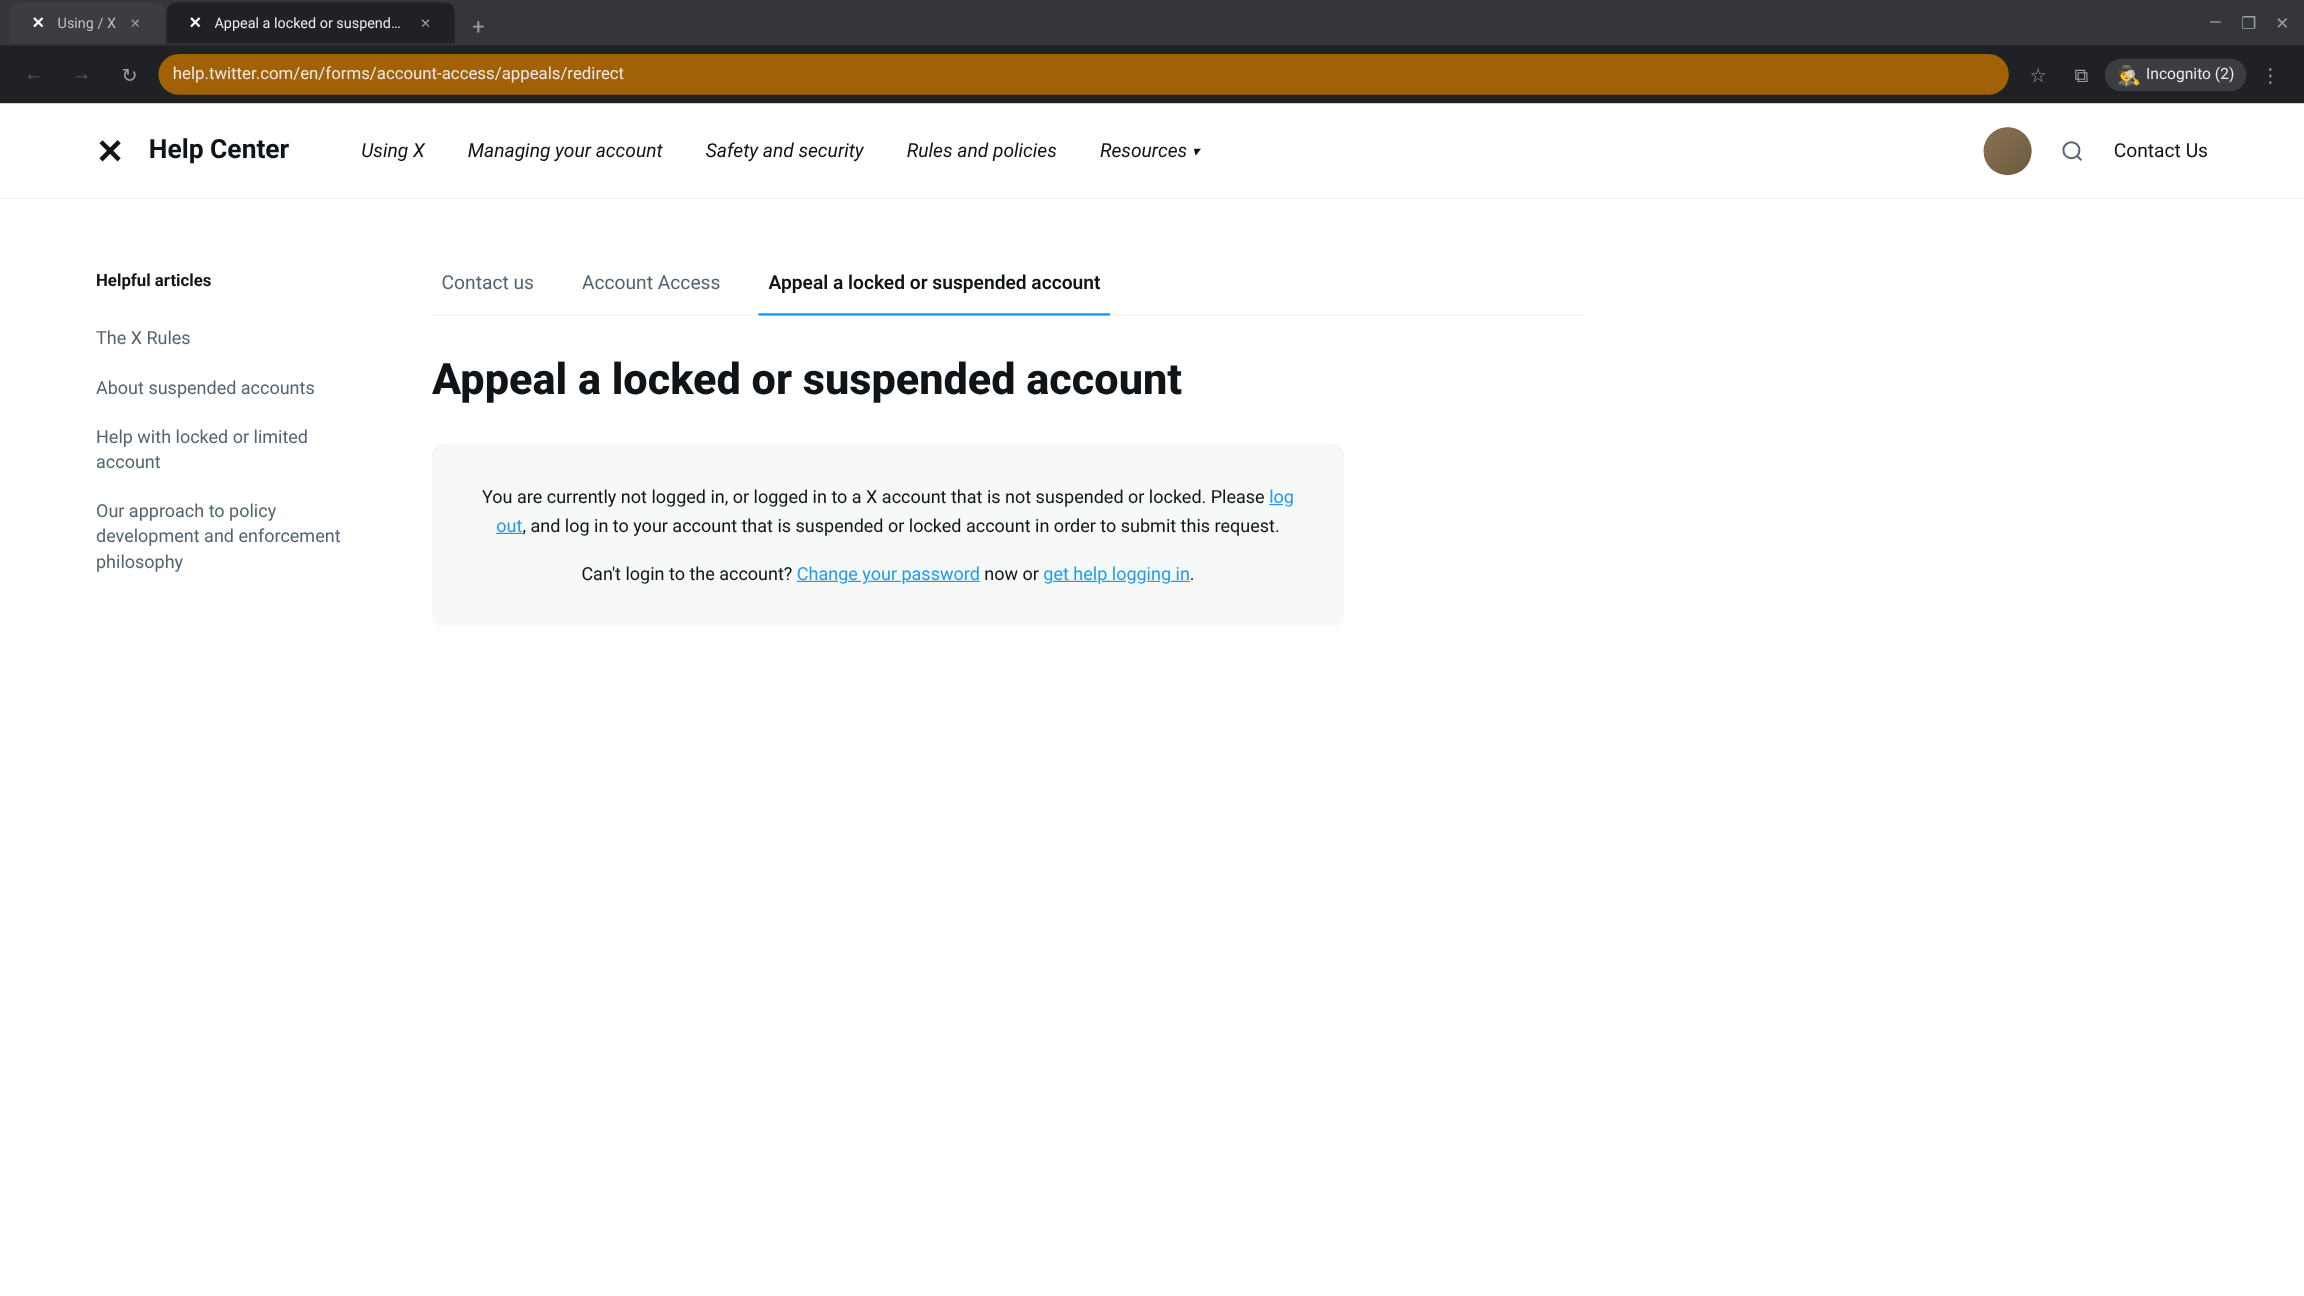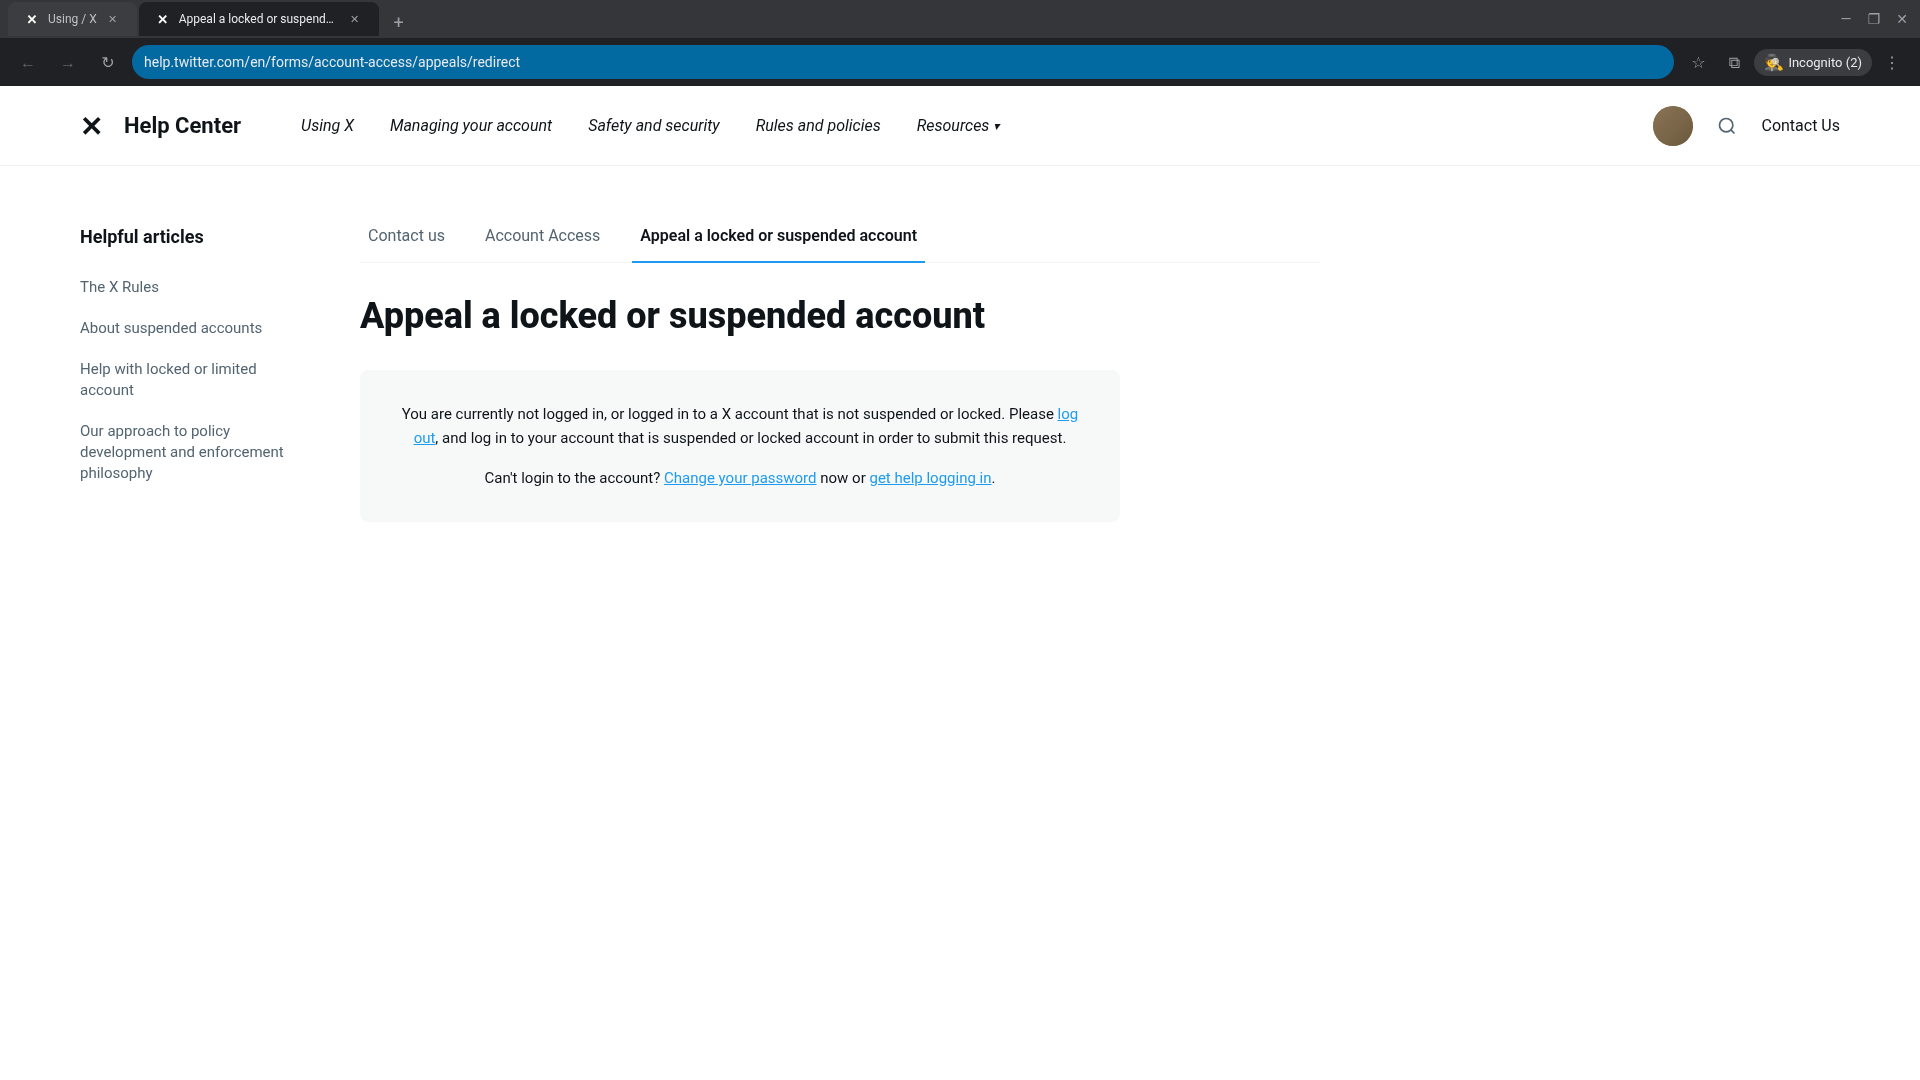--- a/index.html
+++ b/index.html
@@ -121,7 +121,7 @@
     .address-bar {
       flex: 1;
       height: 34px;
-      background: #0369a1;
+      background: #a16207;
       border-radius: 17px;
       display: flex;
       align-items: center;

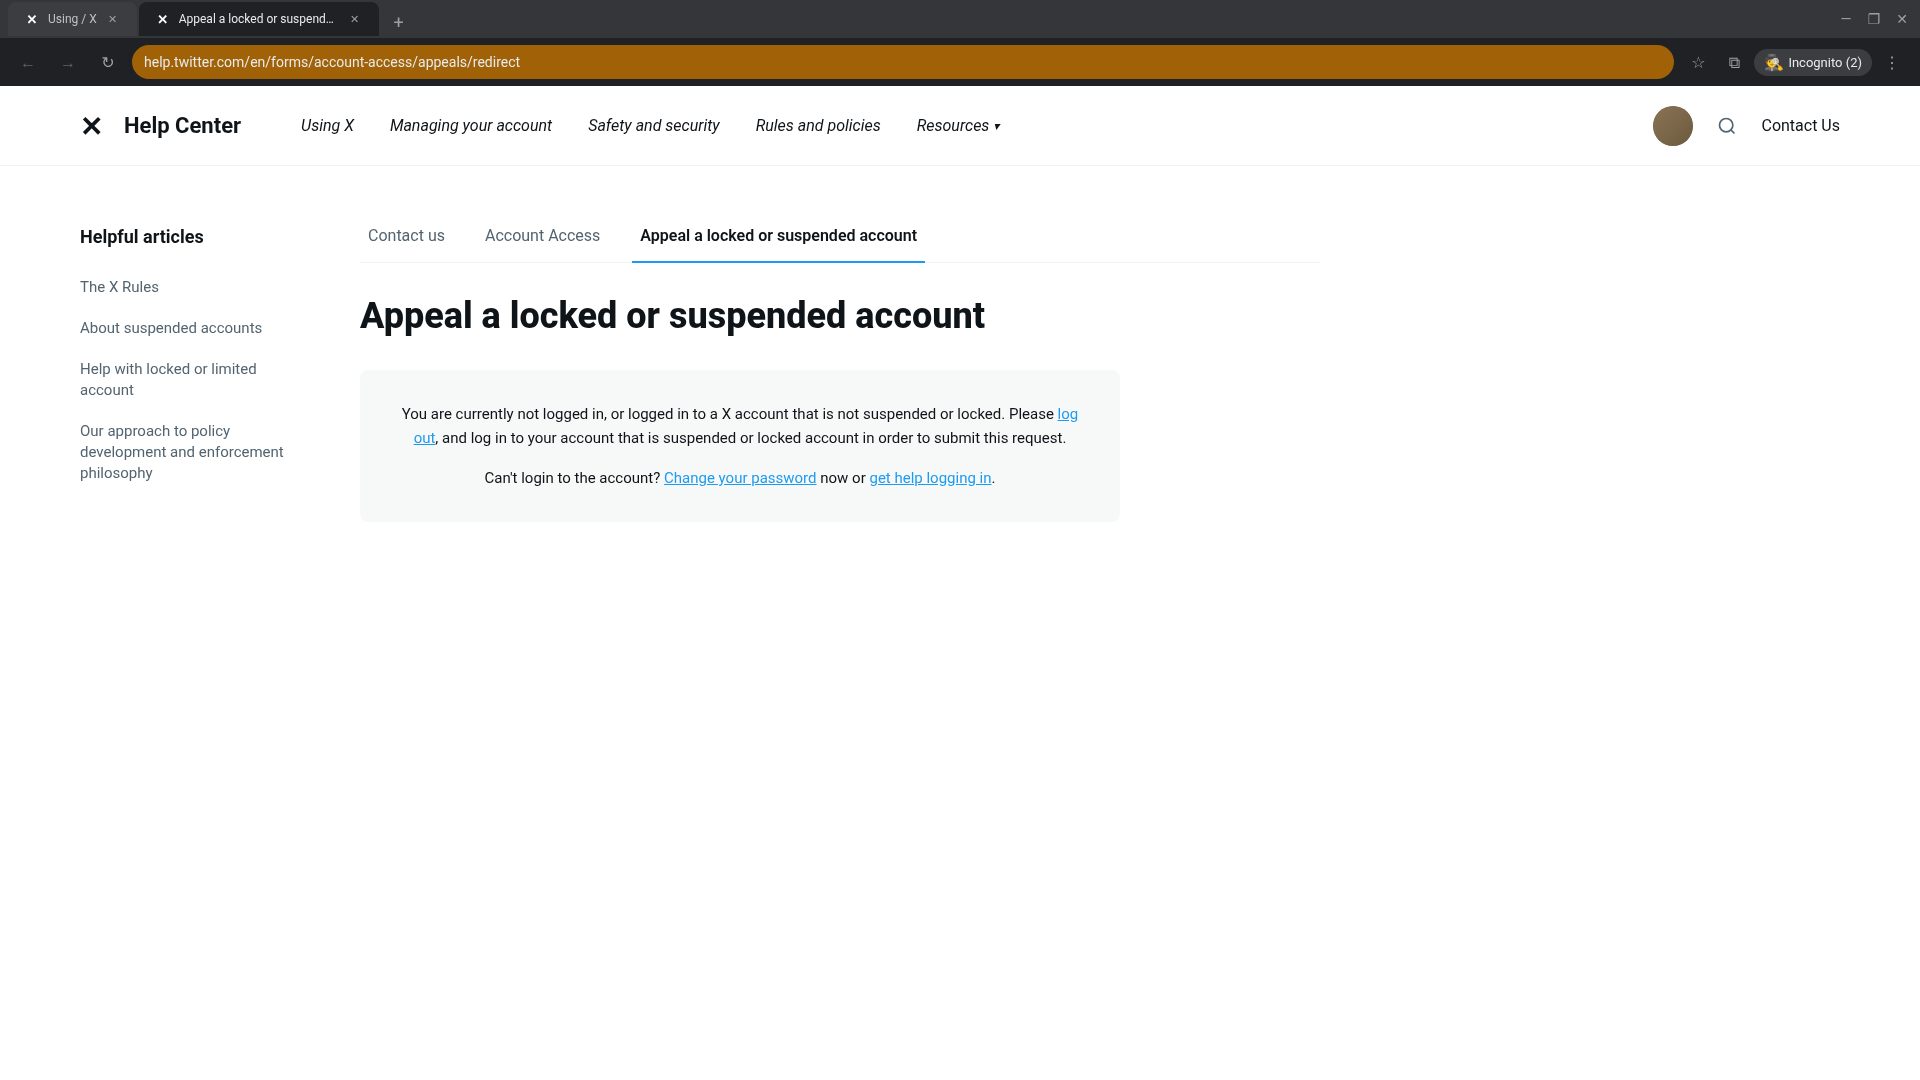--- a/index.html
+++ b/index.html
@@ -264,7 +264,7 @@
       flex-shrink: 0;
     }
     .sidebar-title {
-      font-size: 18px;
+      font-size: 14px;
       font-weight: 700;
       color: #0f1419;
       margin-bottom: 20px;

